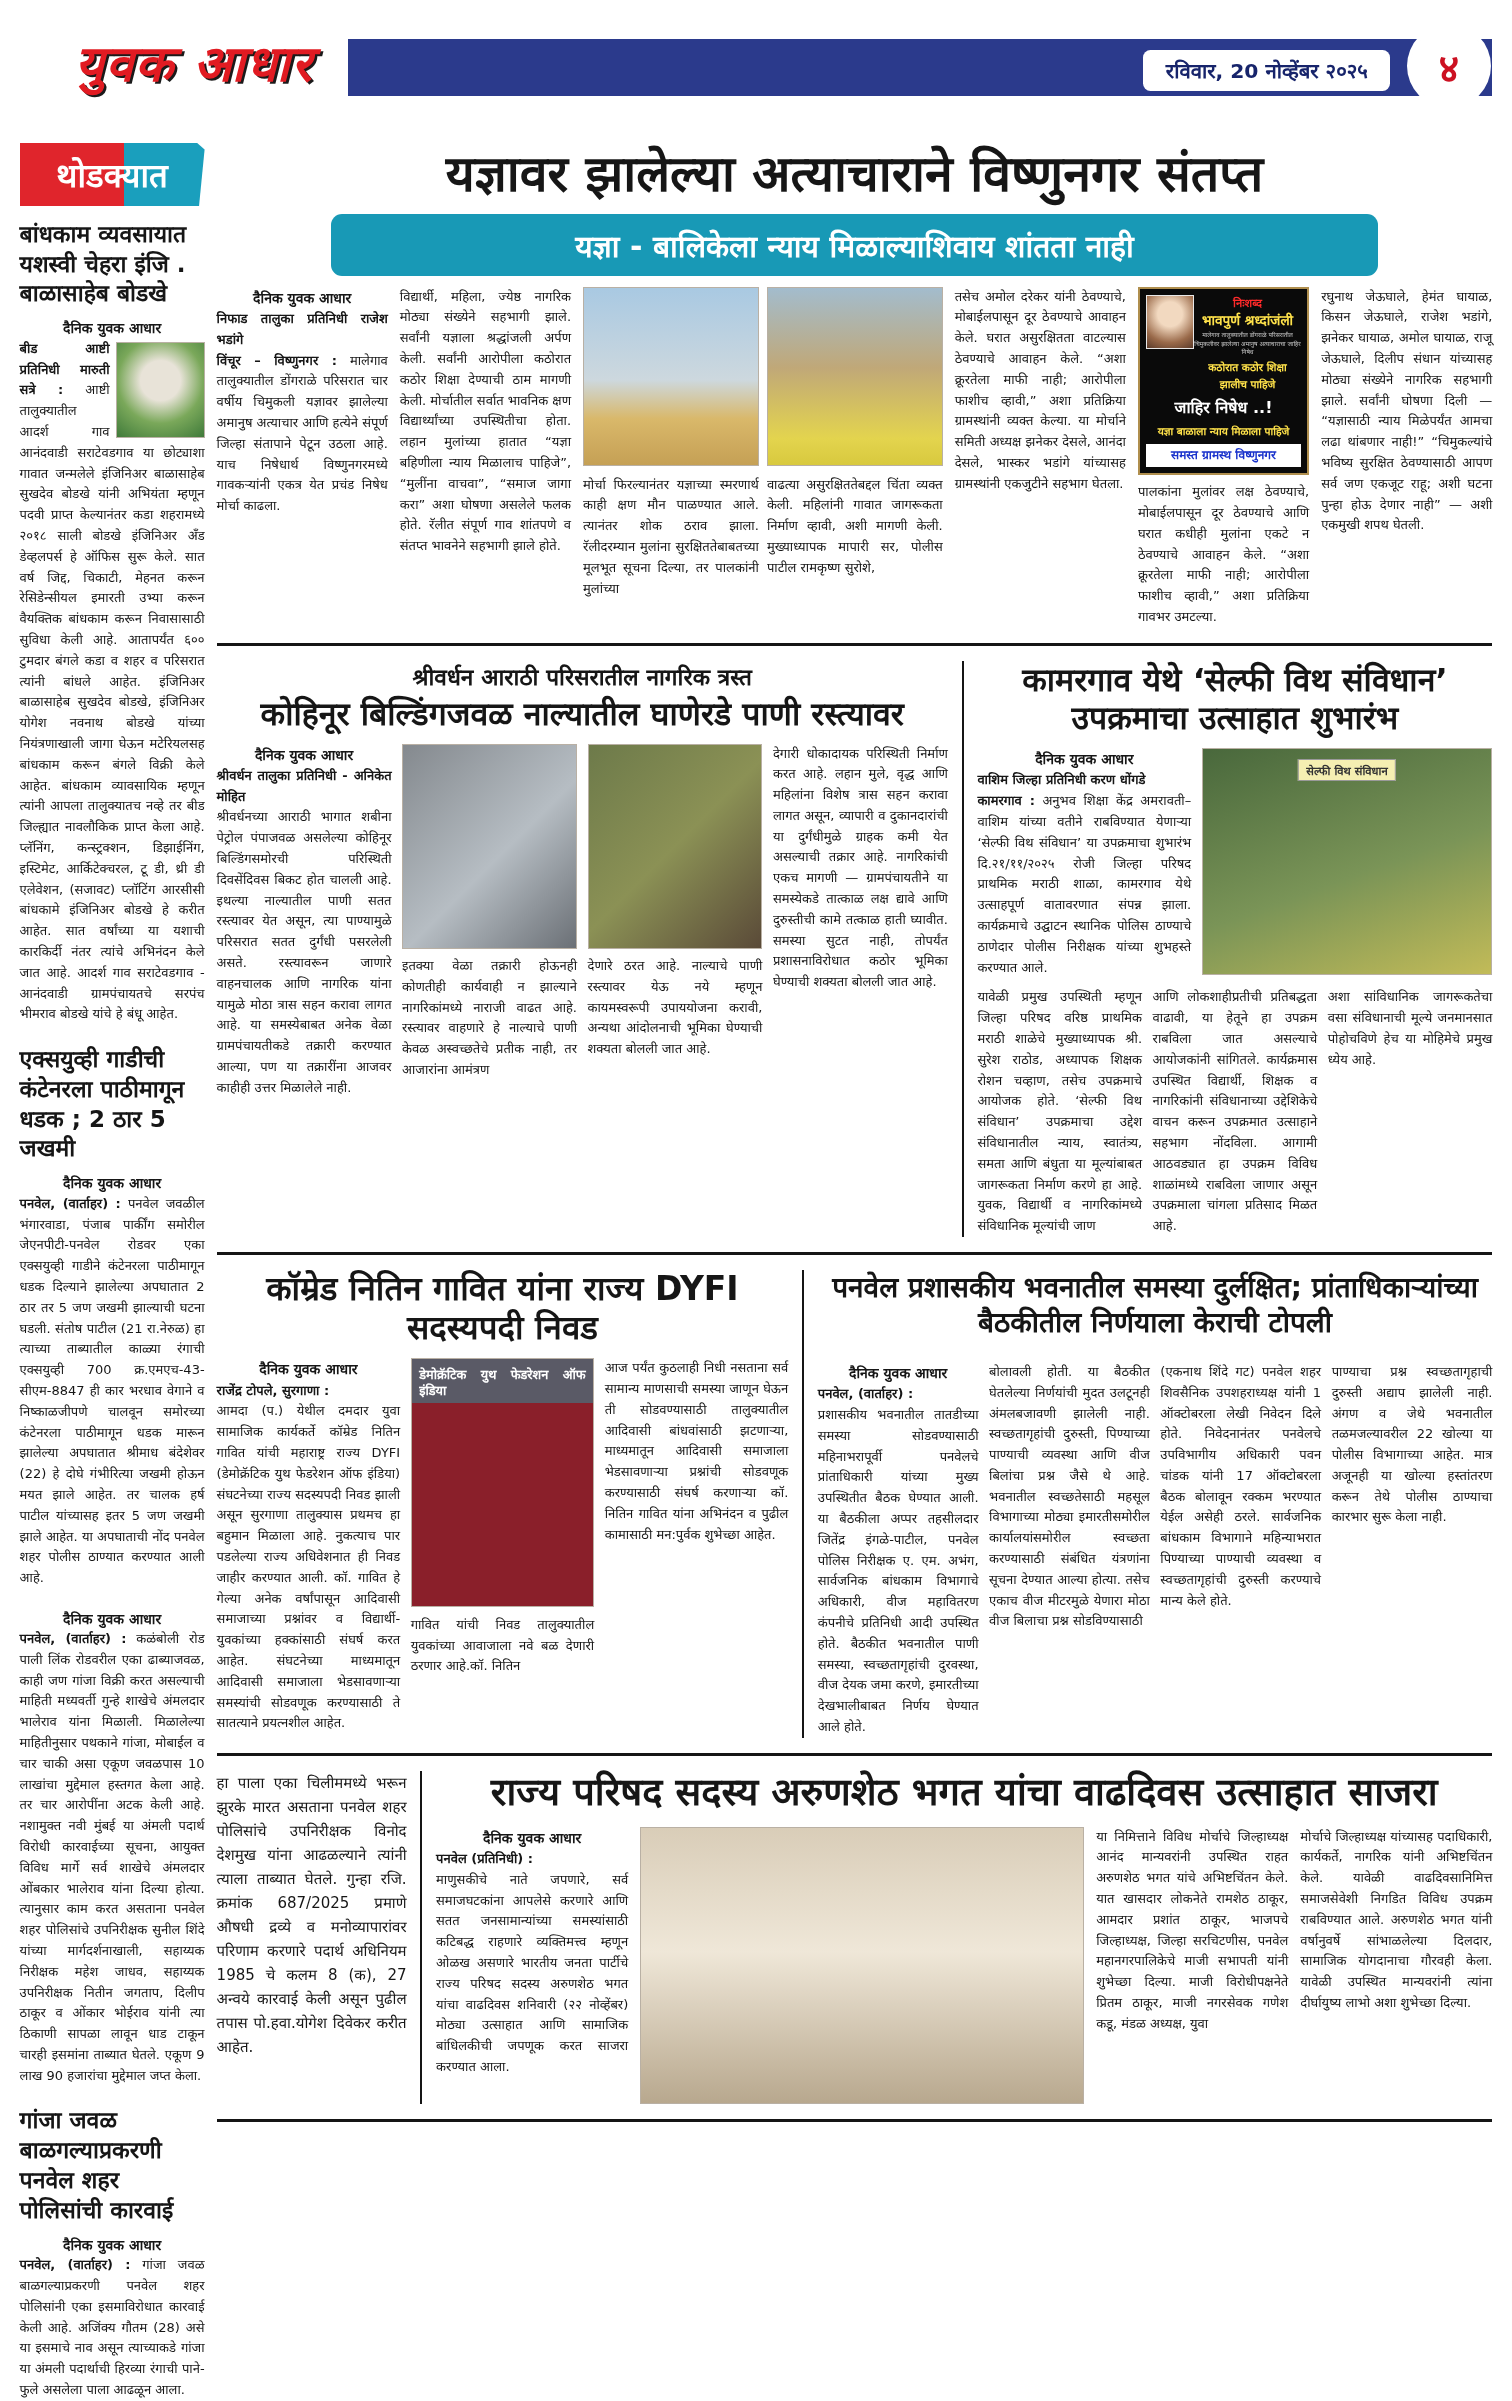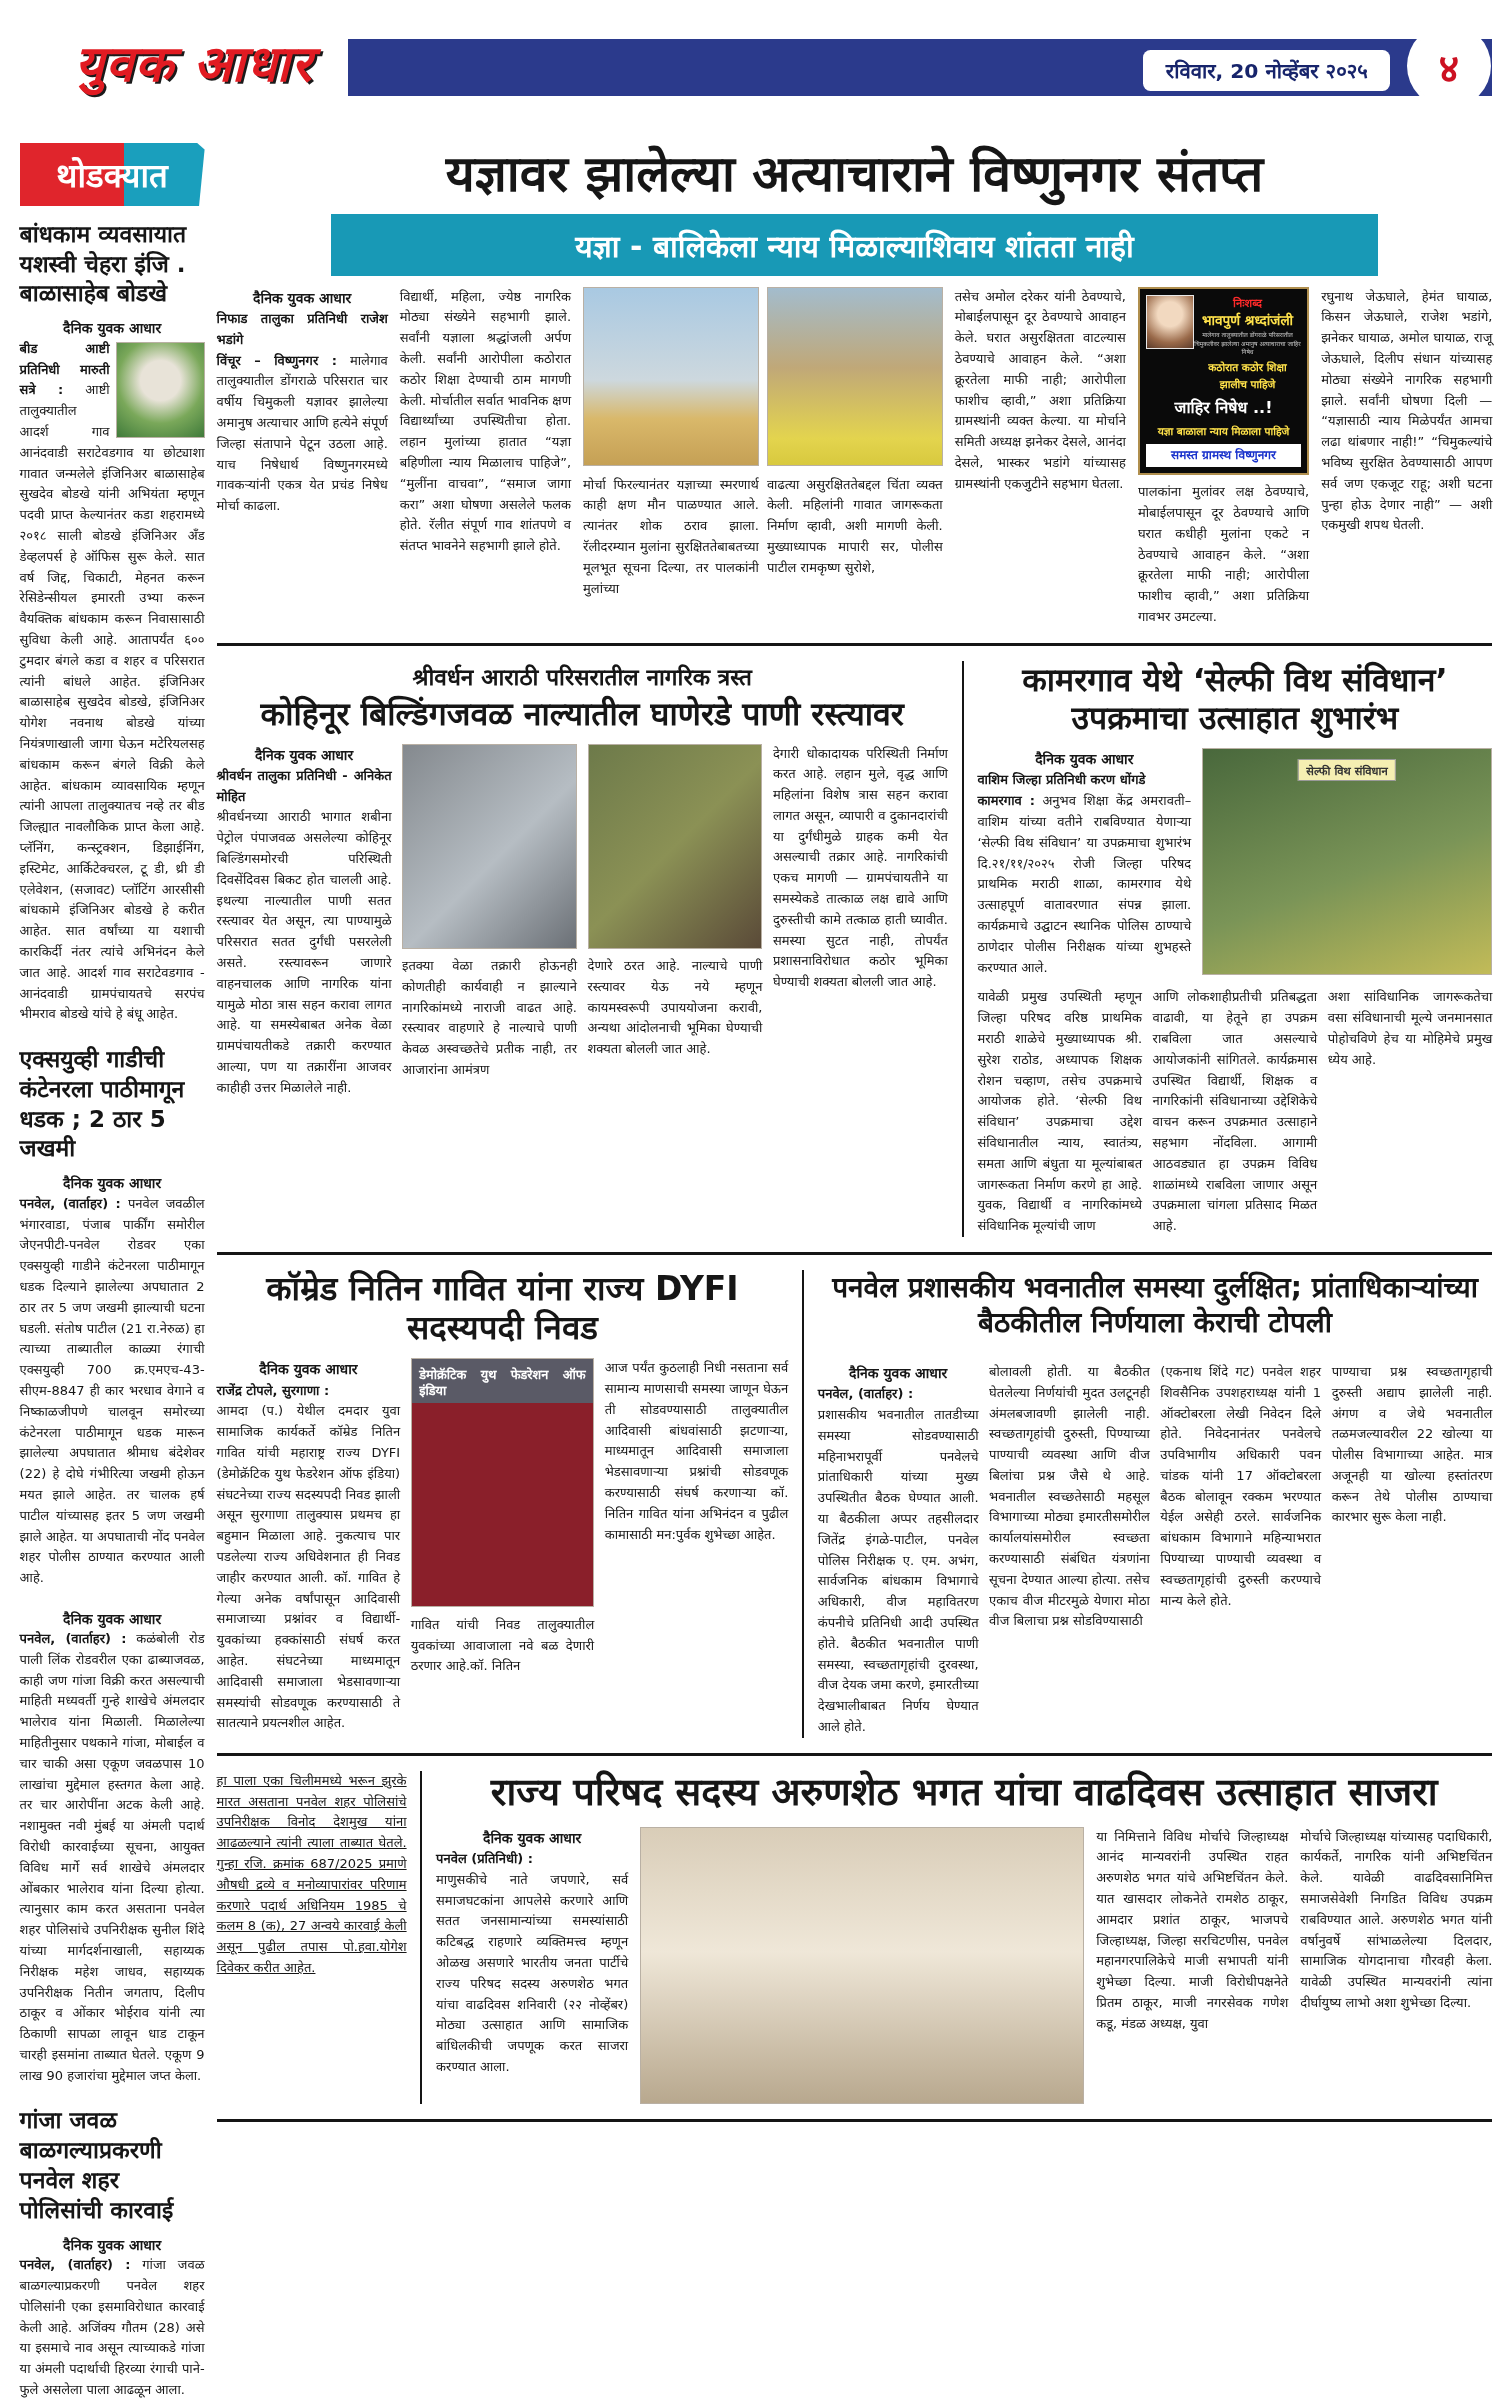--- a/index.html
+++ b/index.html
@@ -90,7 +90,7 @@
   .lead-headline { font-size:50px; font-weight:bold; text-align:center; line-height:1.12; margin-top:3px; }
   .lead-subhead {
     margin:12px auto 4.5px auto; background:#1899b6; color:#ffffff; width:82%;
-    text-align:center; font-size:30px; font-weight:bold; padding:10.5px 7.5px;
+    text-align:center; font-size:30px; font-weight:bold; padding:10.5px 7.5px;border-radius:11px;
   }
   .lead-cols { display:flex; gap:12px; margin-top:10.5px; }
   .lead-photo-col { flex:2.1; min-width:0; }

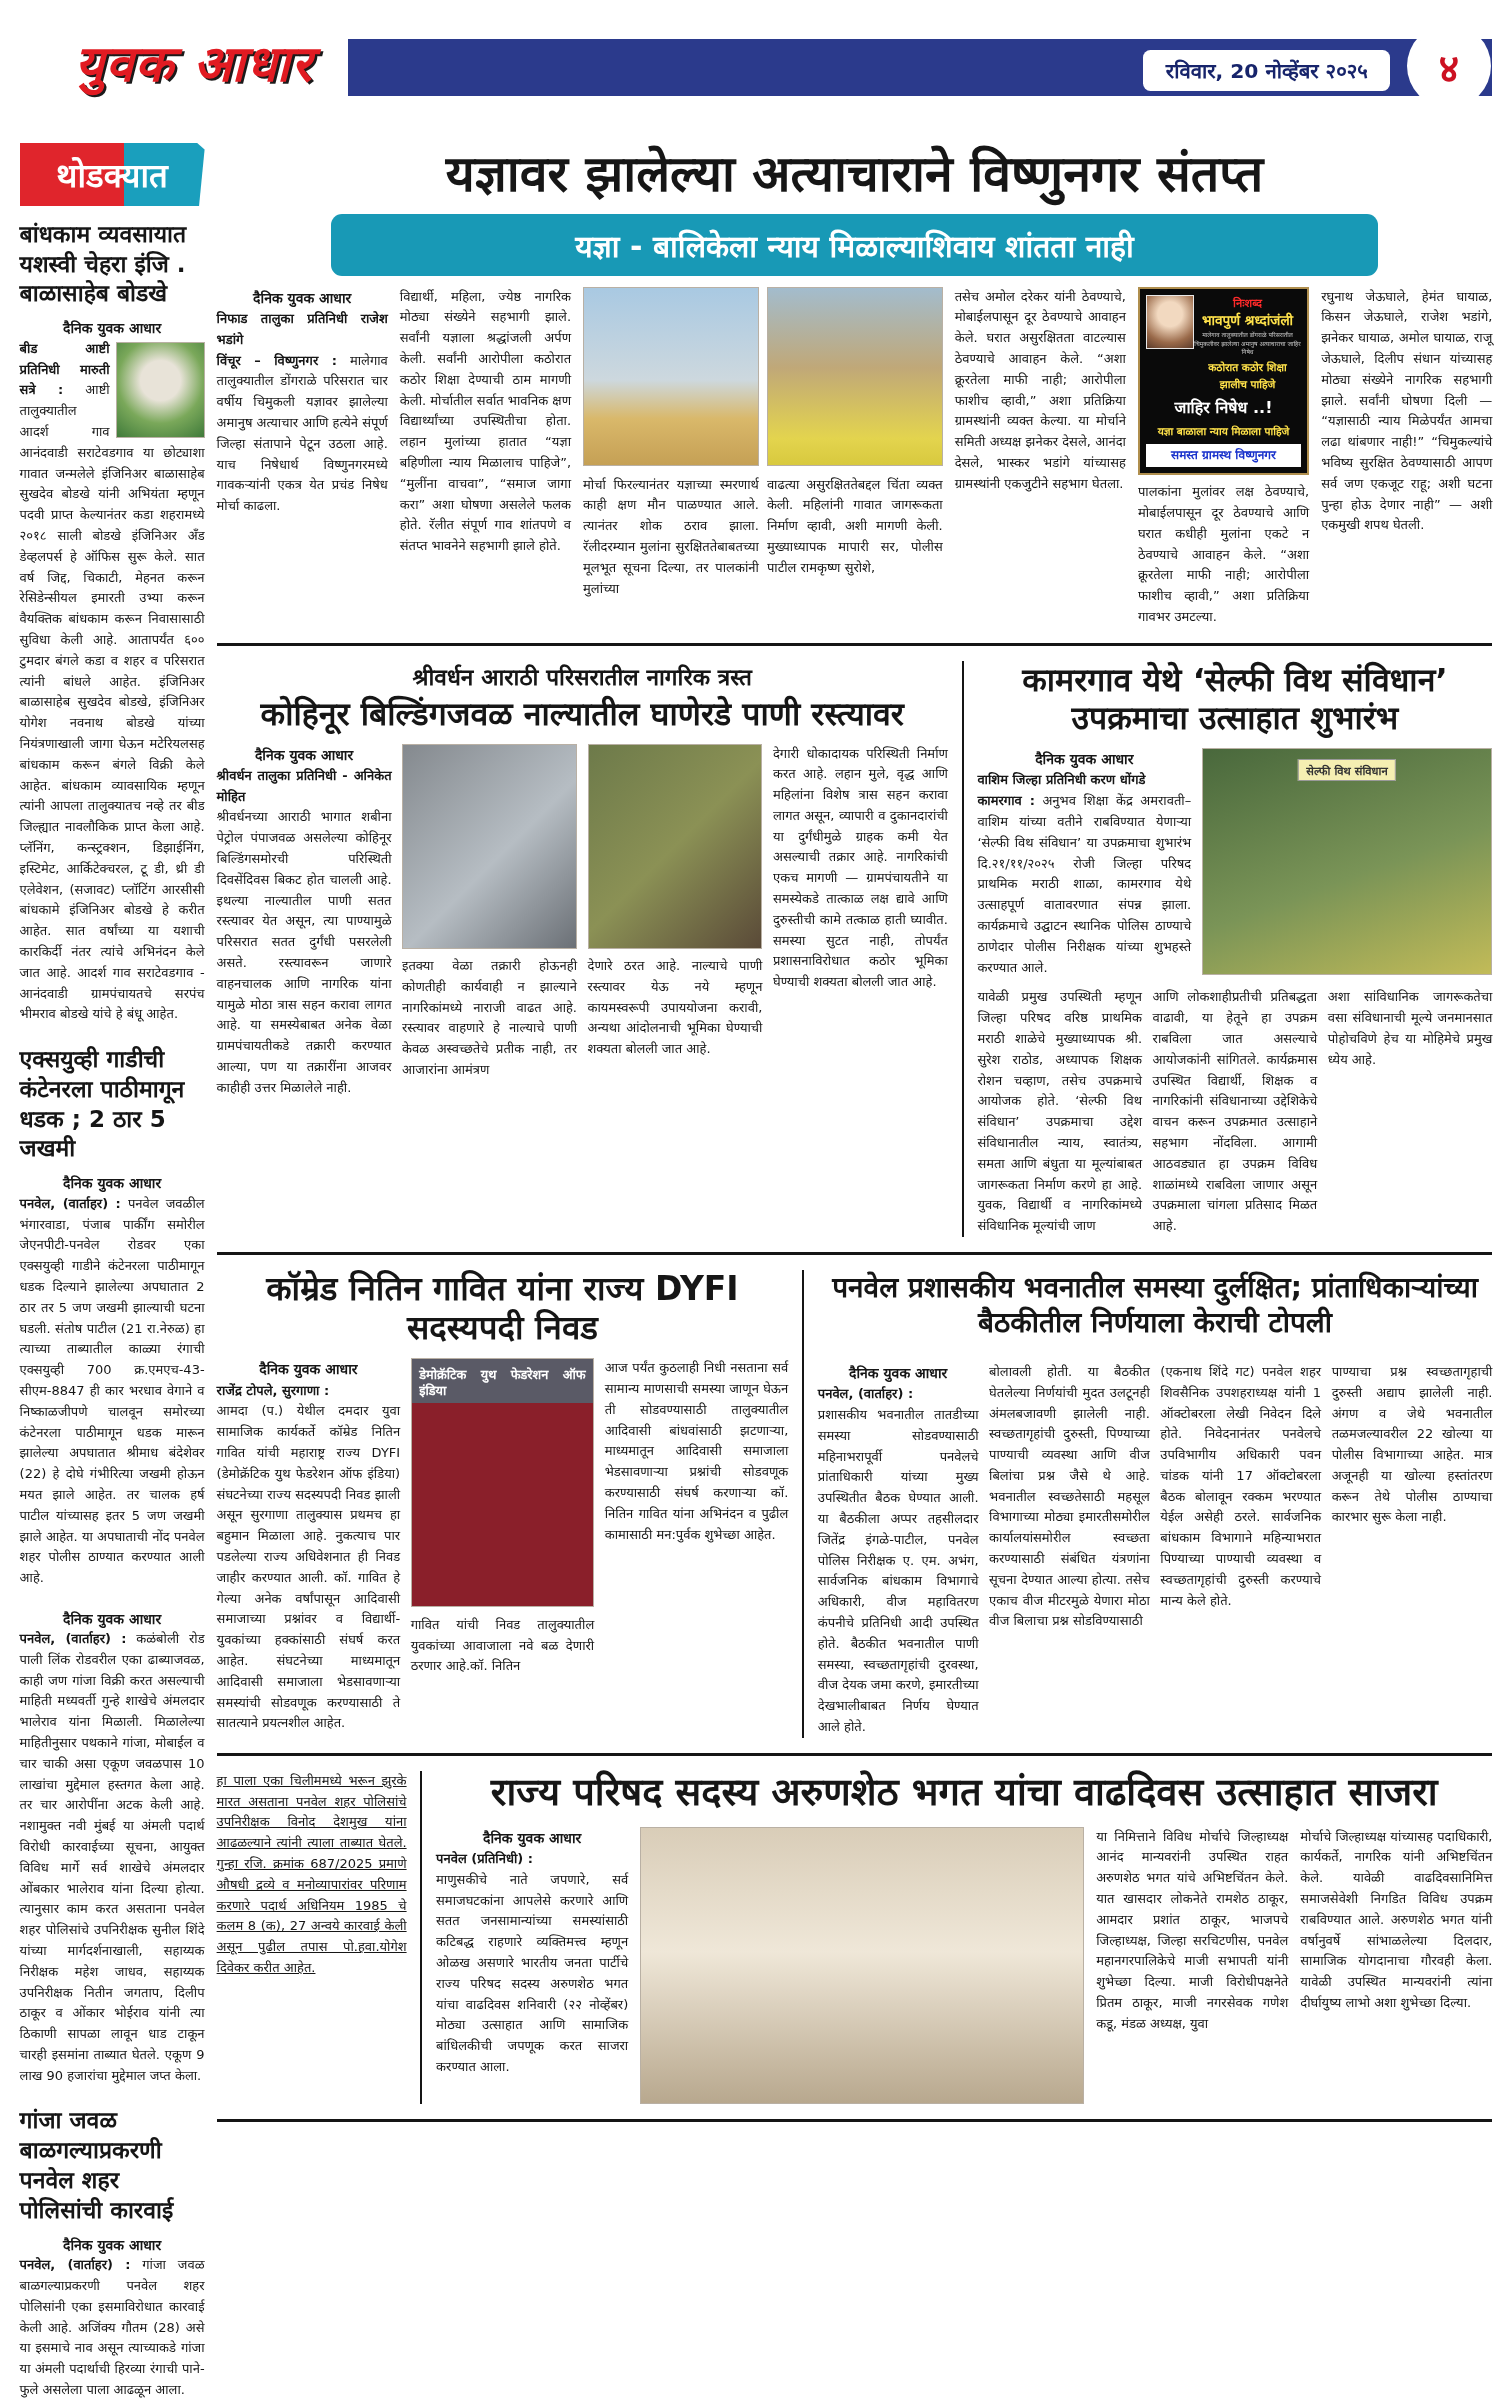--- a/index.html
+++ b/index.html
@@ -118,7 +118,7 @@
   .bhavan-head { font-size:28px; font-weight:bold; text-align:center; line-height:1.25; margin-bottom:22px; }
   .bhavan-cols { display:flex; gap:10.5px; }
   
-  .ganja-col2 { width:190px; flex:none; font-size:13px; line-height:1.6; text-align:justify;text-decoration:underline; }
+  .ganja-col2 { width:190px; flex:none; font-size:15px; line-height:1.6; text-align:justify; }
   .story-birthday { flex:1; min-width:0; }
   .bday-head { font-size:38px; font-weight:bold; text-align:center; line-height:1.15; margin-bottom:12px; }
   .bday-cols { display:flex; gap:12px; }

